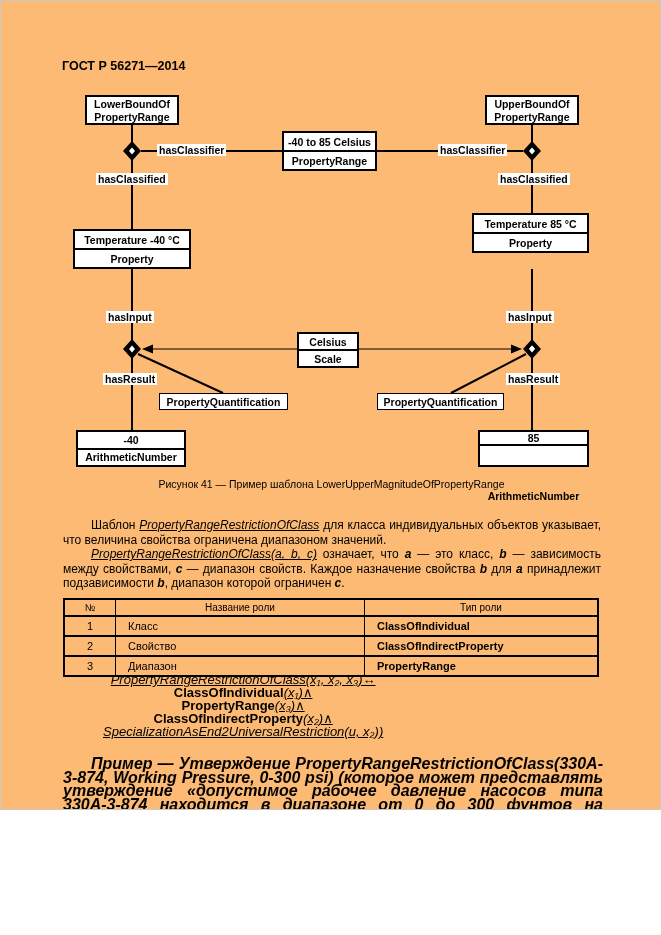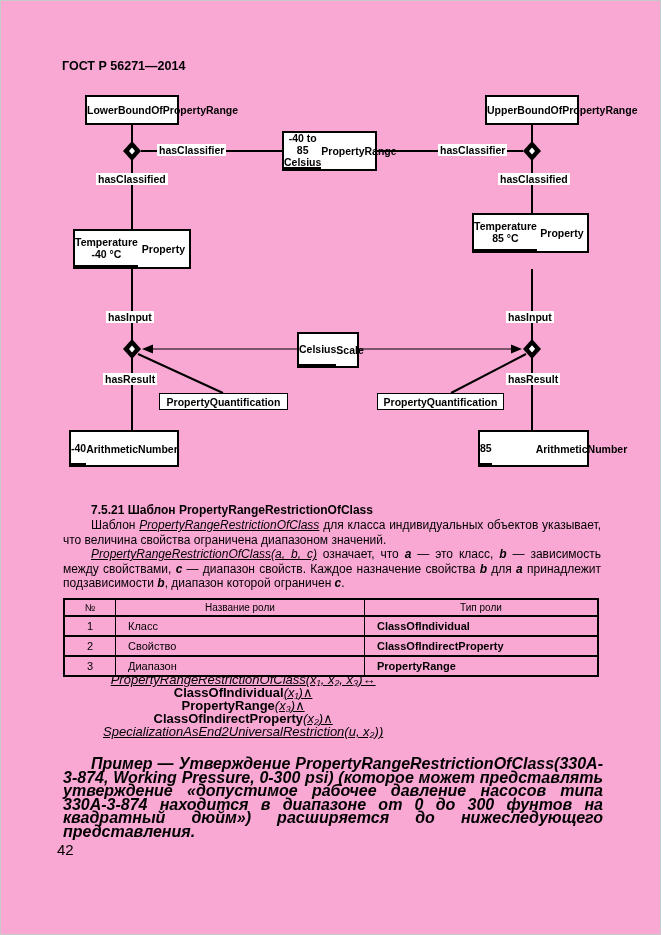--- a/index.html
+++ b/index.html
@@ -4,7 +4,7 @@
 <style>
   html,body{margin:0;padding:0;background:#fff;}
   .page{
-    position:relative;width:661px;height:935px;background:#f9a8d4;
+    position:relative;width:661px;height:810px;background:#fdba74;
     font-family:"Liberation Sans","DejaVu Sans",sans-serif;color:#000;
     box-sizing:border-box;border:1px solid #c9c9c9;overflow:hidden;
   }

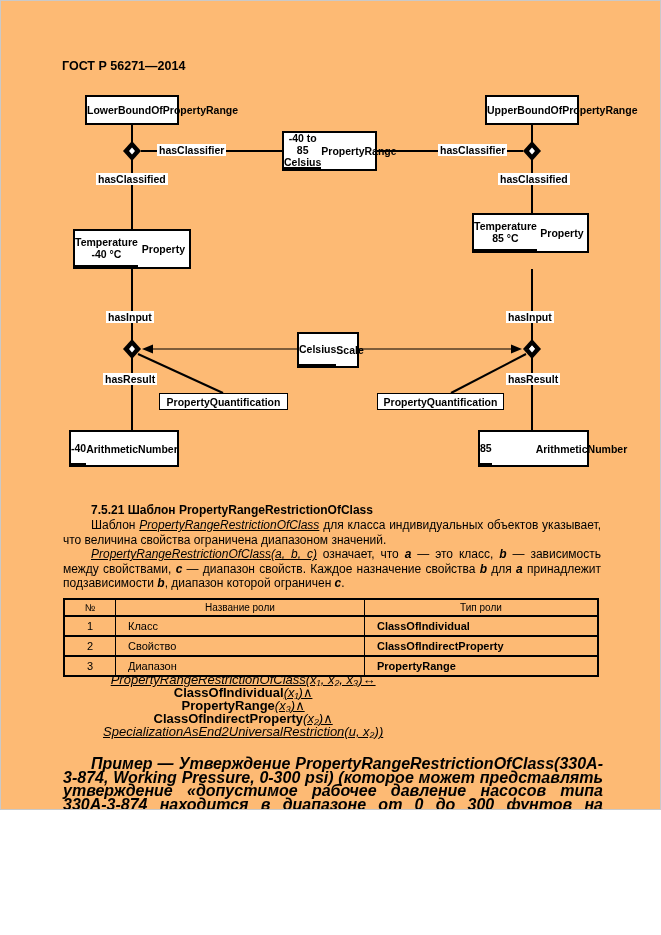--- a/index.html
+++ b/index.html
@@ -14,7 +14,7 @@
   .dg-svg{left:0;top:0;width:661px;height:500px;}
   .box{
     position:absolute;background:#fff;border:2px solid #000;box-sizing:border-box;
-    font-weight:bold;font-size:10.5px;text-align:center;display:flex;flex-direction:row;
+    font-weight:bold;font-size:10.5px;text-align:right;display:flex;flex-direction:column;
   }
   .box .bline{flex:1;display:flex;align-items:center;justify-content:center;line-height:12px;}
   .box .divided{border-bottom:2px solid #000;}

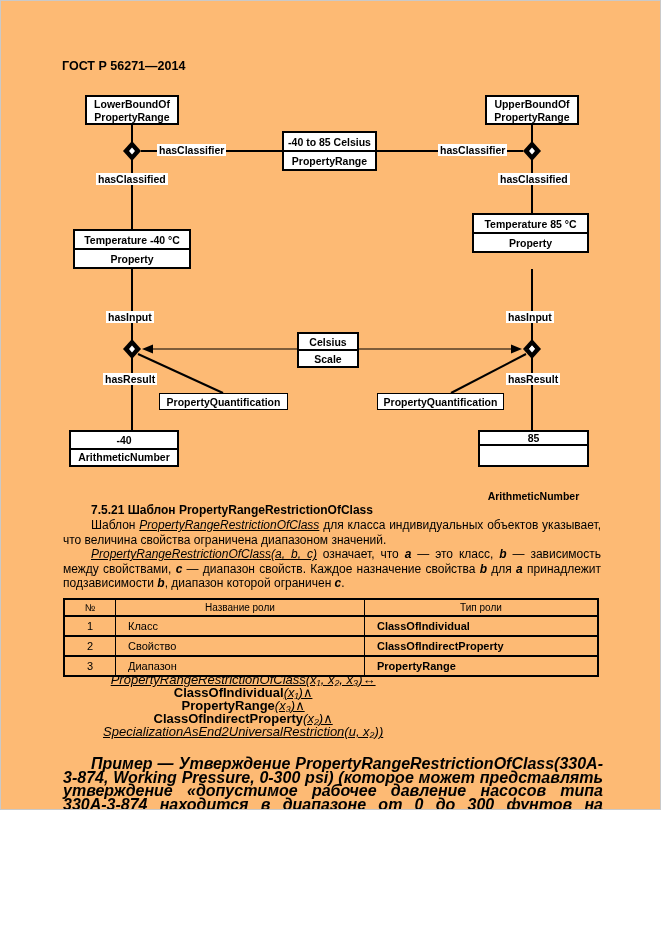--- a/index.html
+++ b/index.html
@@ -127,7 +127,7 @@
   <div class="box box-thin" style="left:376px;top:392px;width:127px;height:17px;">
     <span class="bline">PropertyQuantification</span>
   </div>
-  <div class="box" style="left:68px;top:429px;width:110px;height:37px;">
+  <div class="box" style="left:75px;top:429px;width:110px;height:37px;">
     <span class="bline divided">-40</span>
     <span class="bline">ArithmeticNumber</span>
   </div>

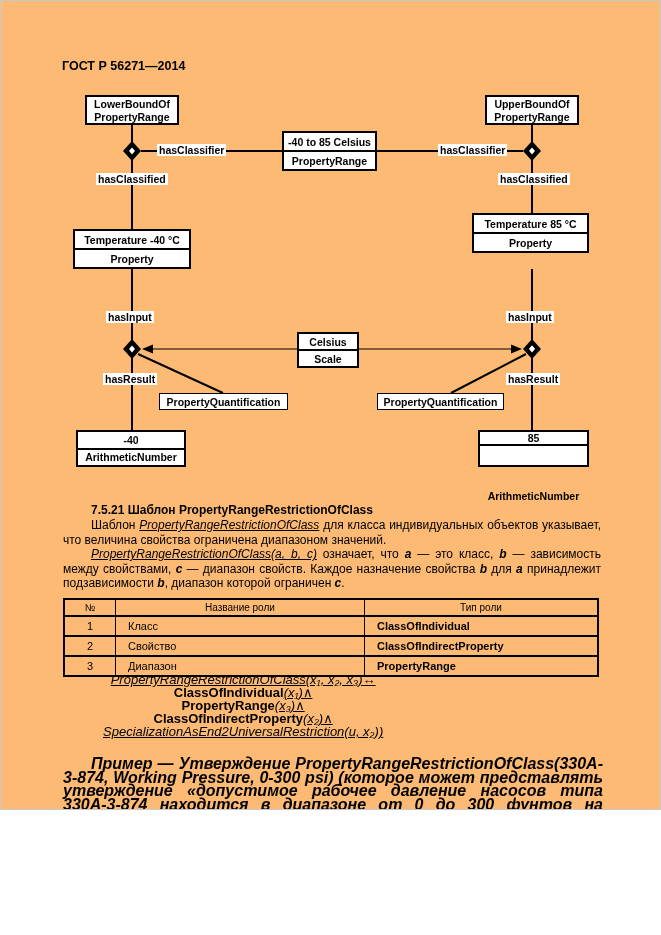--- a/index.html
+++ b/index.html
@@ -145,6 +145,7 @@
   <div class="dlabel" style="left:102px;top:372px;">hasResult</div>
   <div class="dlabel" style="left:505px;top:372px;">hasResult</div>
 
+  <div class="abs caption">Рисунок 41 — Пример шаблона LowerUpperMagnitudeOfPropertyRange</div>
 
   <div class="abs sec-heading">7.5.21 Шаблон PropertyRangeRestrictionOfClass</div>
   <div class="abs bodytext">

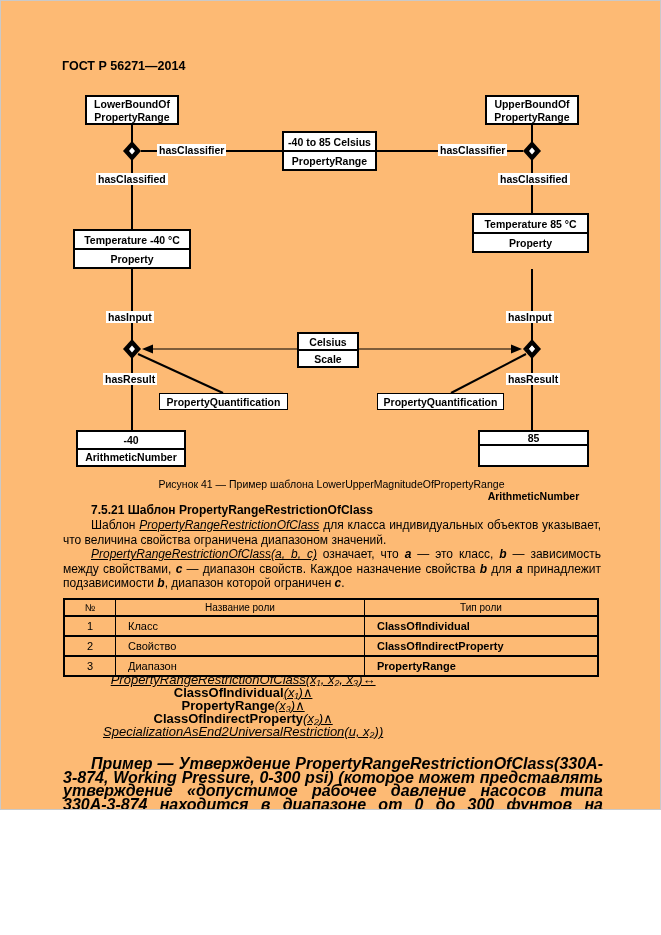--- a/index.html
+++ b/index.html
@@ -147,7 +147,6 @@
 
   <div class="abs caption">Рисунок 41 — Пример шаблона LowerUpperMagnitudeOfPropertyRange</div>
 
-  <div class="abs sec-heading">7.5.21 Шаблон PropertyRangeRestrictionOfClass</div>
   <div class="abs bodytext">
     <p><span class="seg-n">Шаблон </span><span class="seg-i">PropertyRangeRestrictionOfClass</span><span class="seg-n"> для класса индивидуальных объектов указывает, что величина свойства ограничена диапазоном значений.</span></p>
     <p><span class="seg-i">PropertyRangeRestrictionOfClass(a, b, c)</span><span class="seg-n"> означает, что </span><span class="seg-bi">a</span><span class="seg-n"> — это класс, </span><span class="seg-bi">b</span><span class="seg-n"> — зависимость между свойствами, </span><span class="seg-bi">c</span><span class="seg-n"> — диапазон свойств. Каждое назначение свойства </span><span class="seg-bi">b</span><span class="seg-n"> для </span><span class="seg-bi">a</span><span class="seg-n"> принадлежит подзависимости </span><span class="seg-bi">b</span><span class="seg-n">, диапазон которой ограничен </span><span class="seg-bi">c</span><span class="seg-n">.</span></p>

